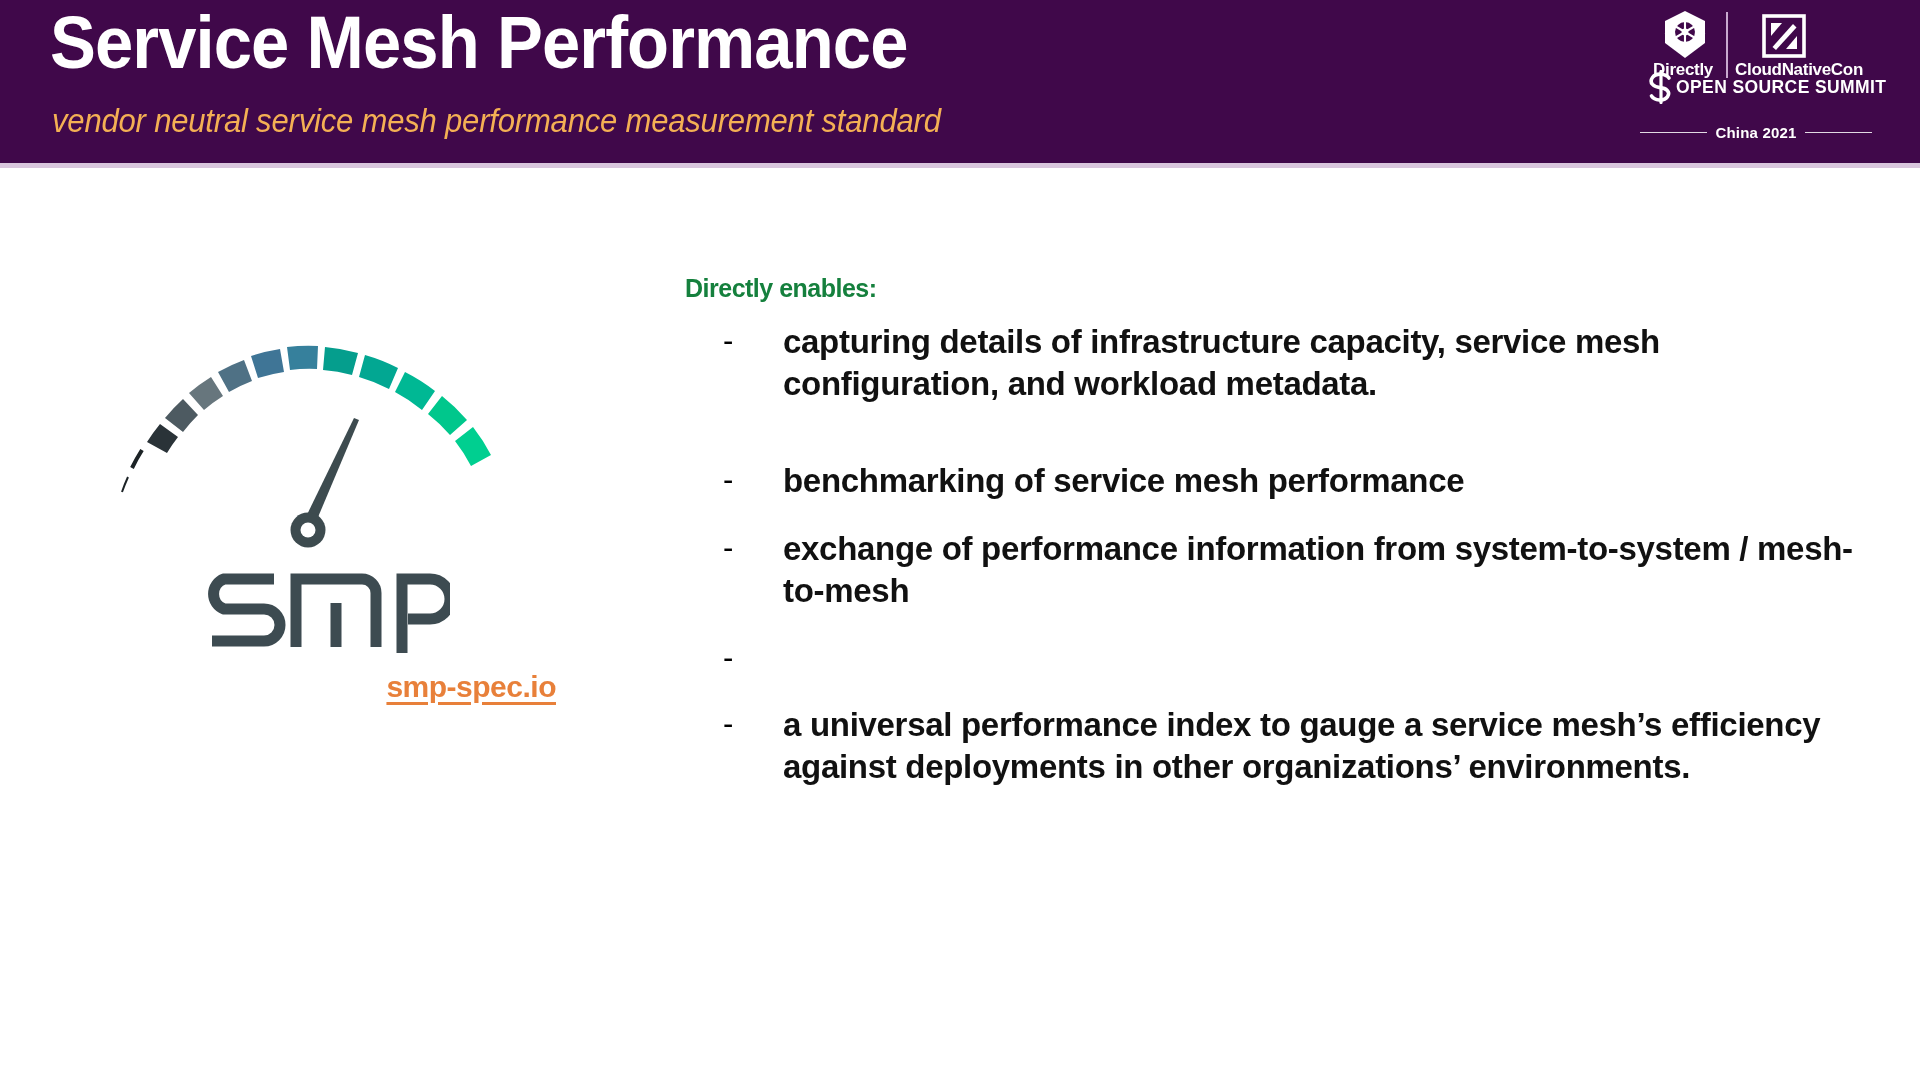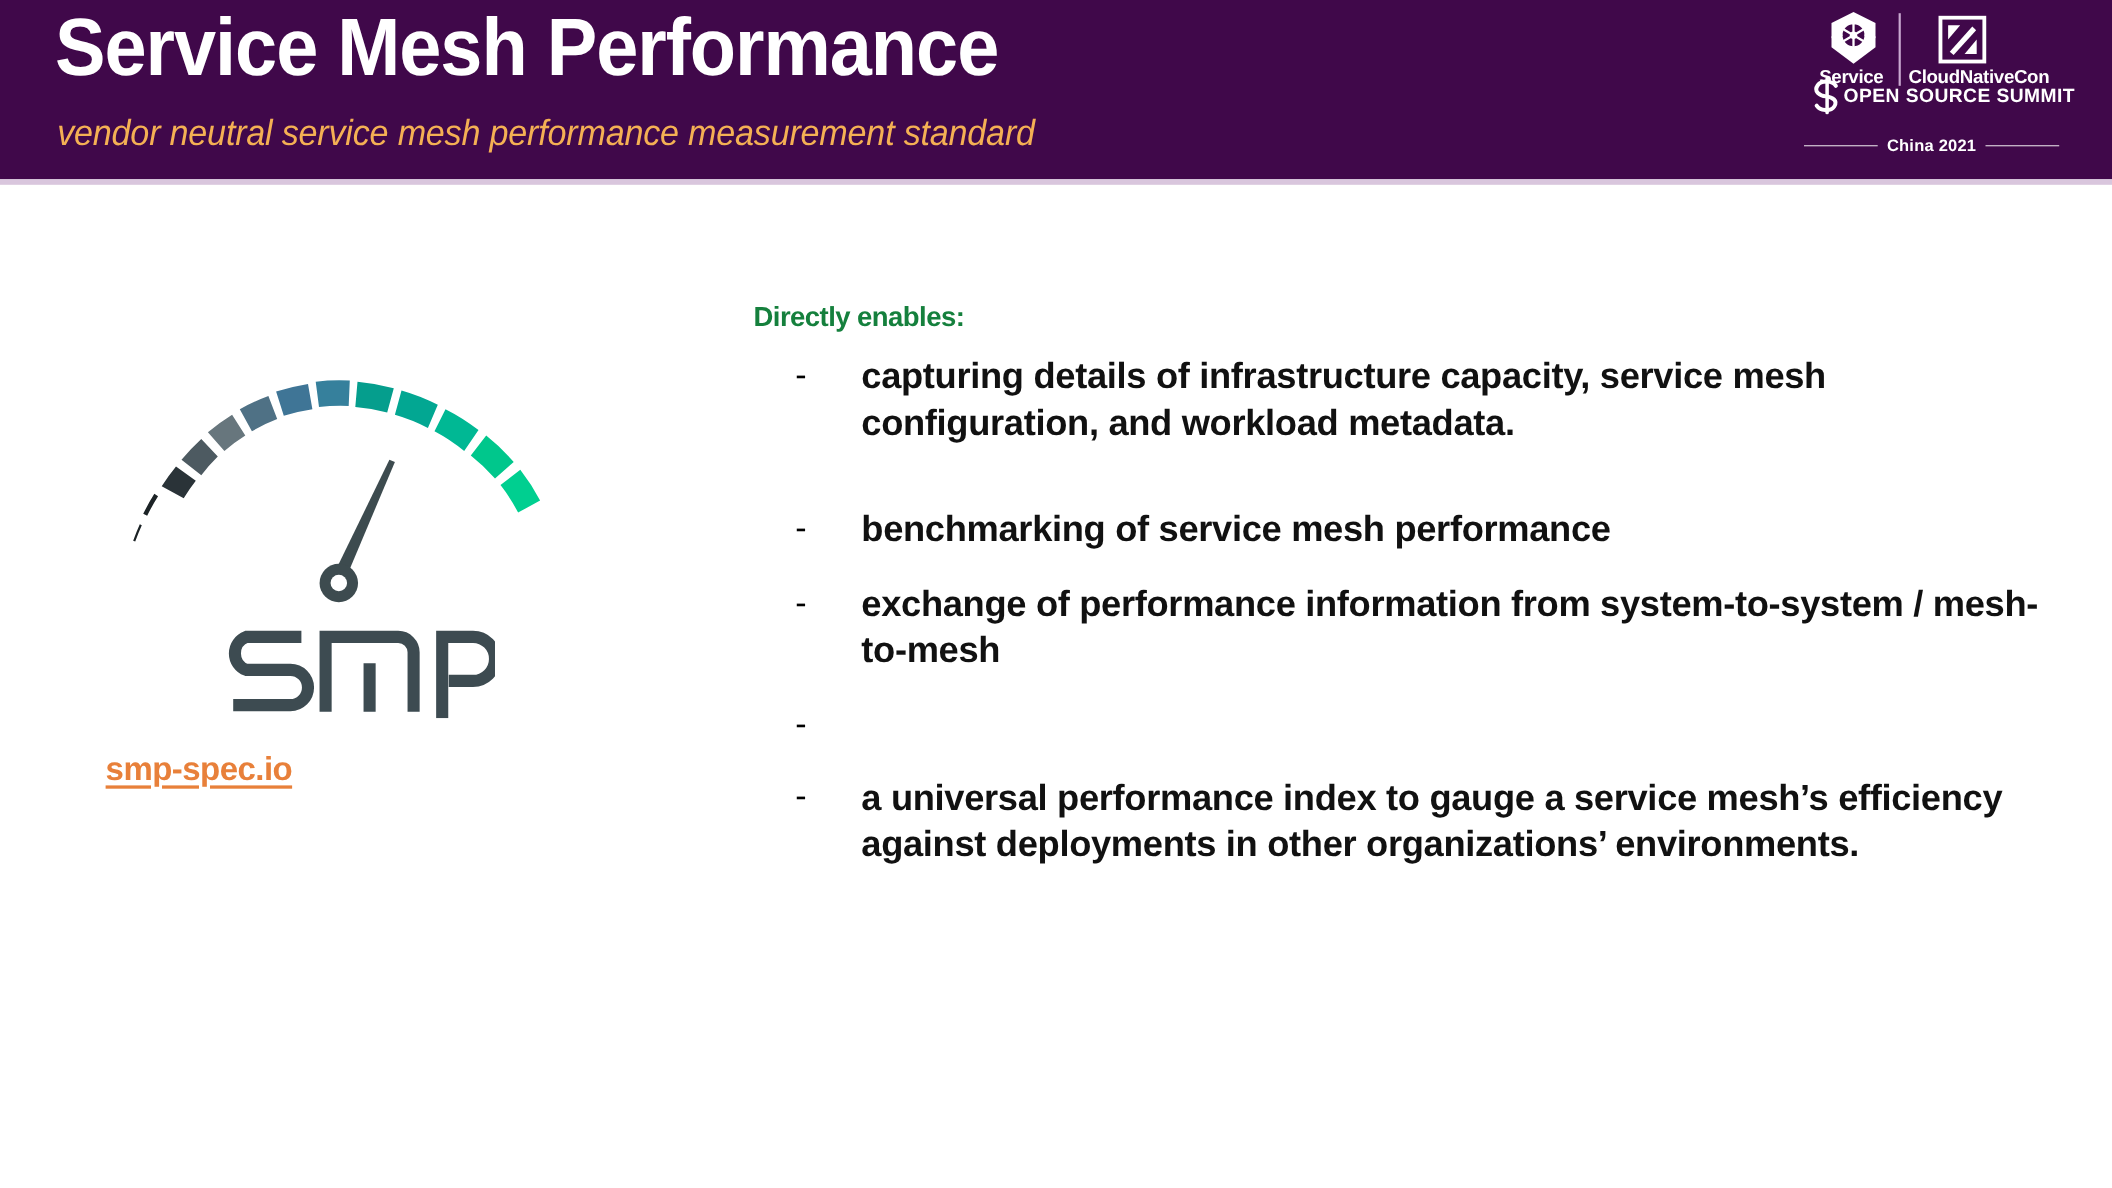--- a/index.html
+++ b/index.html
@@ -149,7 +149,7 @@
     </div>
 
     <div class="logo-names">
-      <span class="nm nm-kube">Service</span>
+      <span class="nm nm-kube">Directly</span>
       <span class="nm nm-cncf">CloudNativeCon</span>
     </div>
 

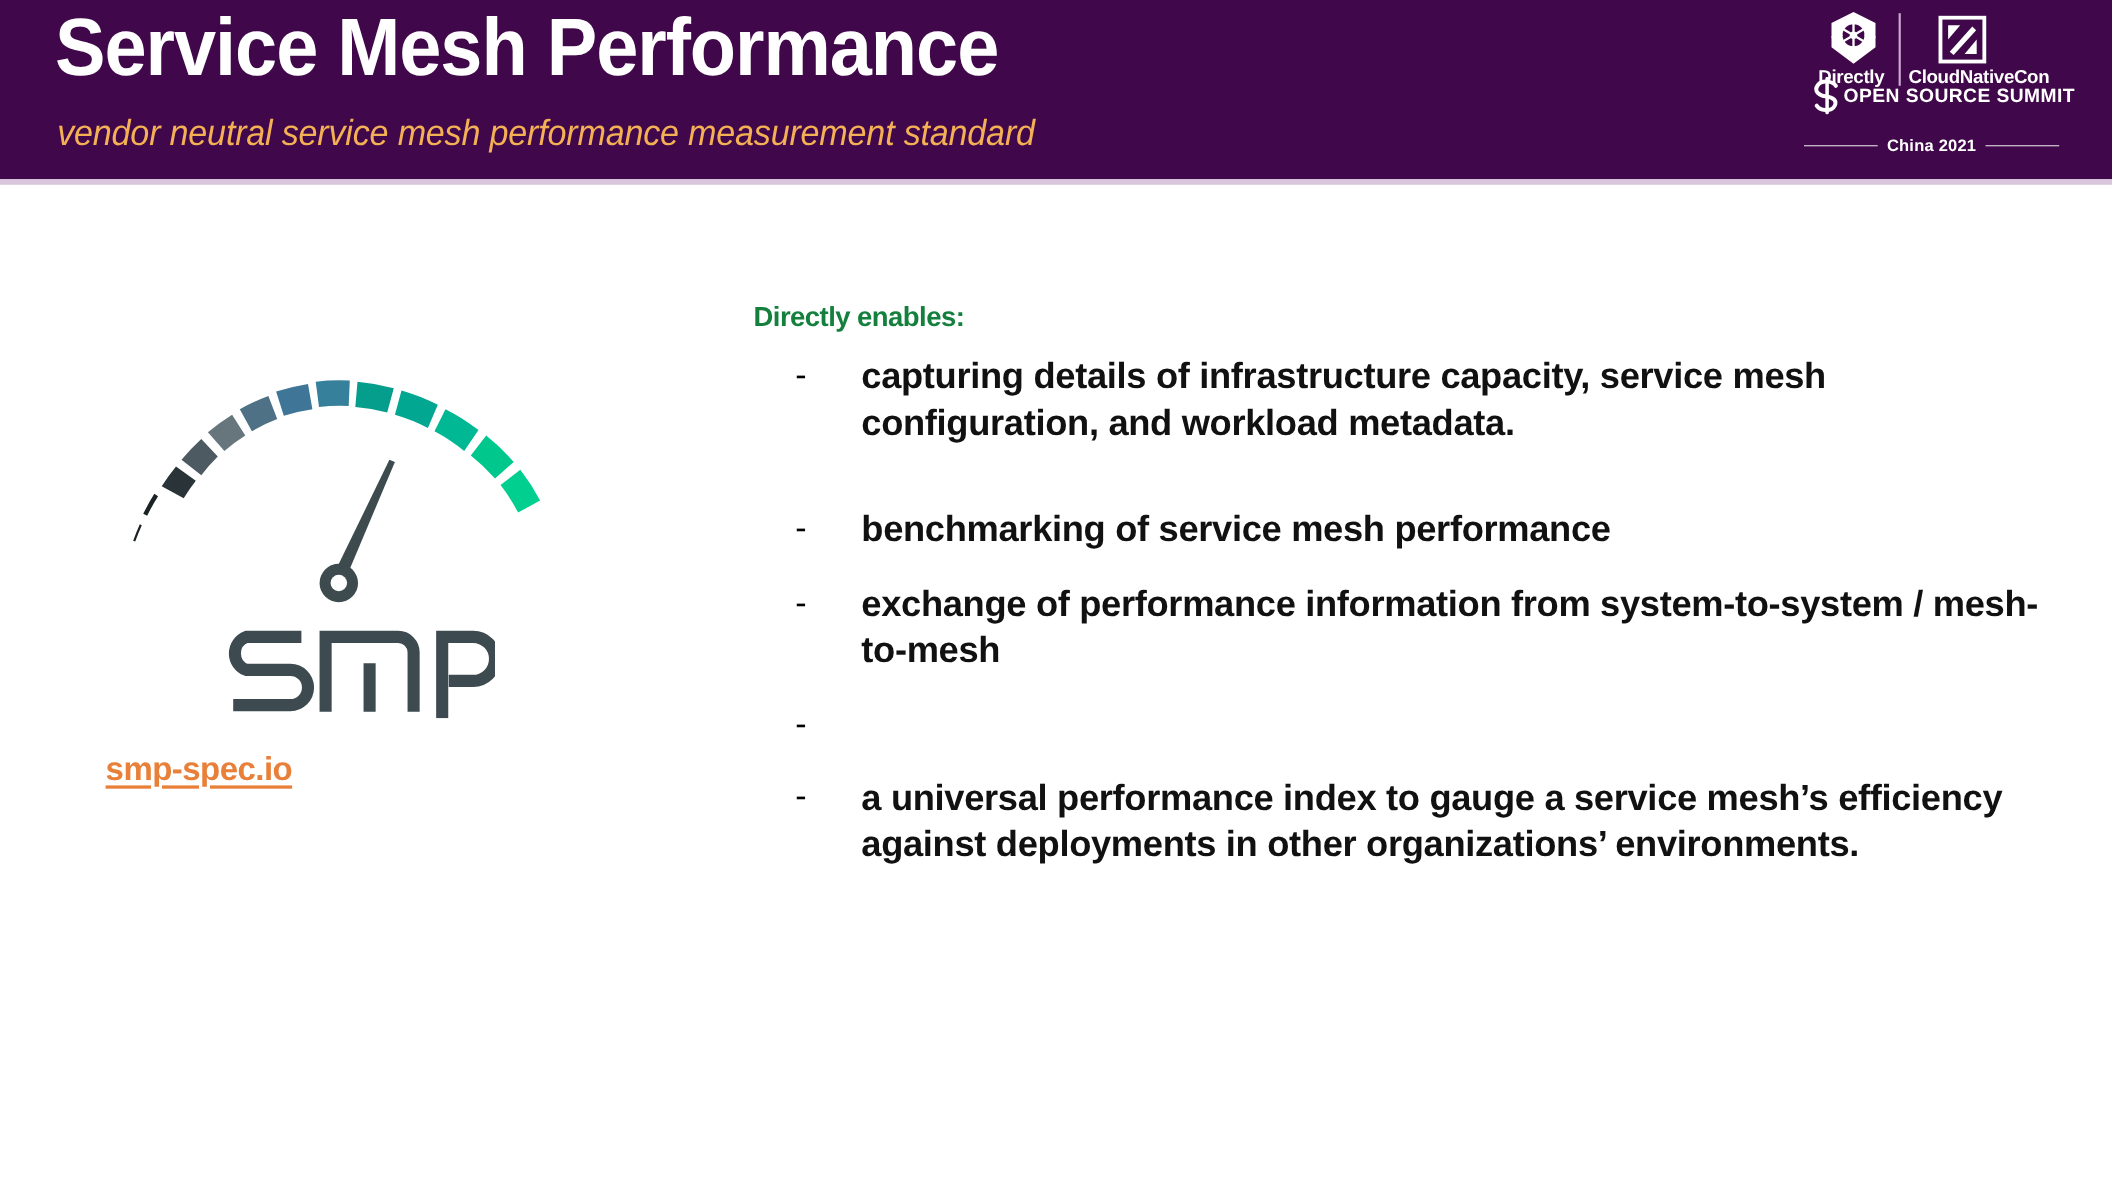--- a/index.html
+++ b/index.html
@@ -78,7 +78,7 @@
     height:96px; display:flex; align-items:center; justify-content:center;
   }
   .smp-svg { display:block; }
-  .smp-link-row { width:460px; text-align:left; margin-top:25px; }
+  .smp-link-row { width:460px; text-align:right; margin-top:12px; }
   .smp-link {
     font-size:30px; font-weight:bold; color:#e8803a;
     text-decoration:underline; text-underline-offset:5px;

